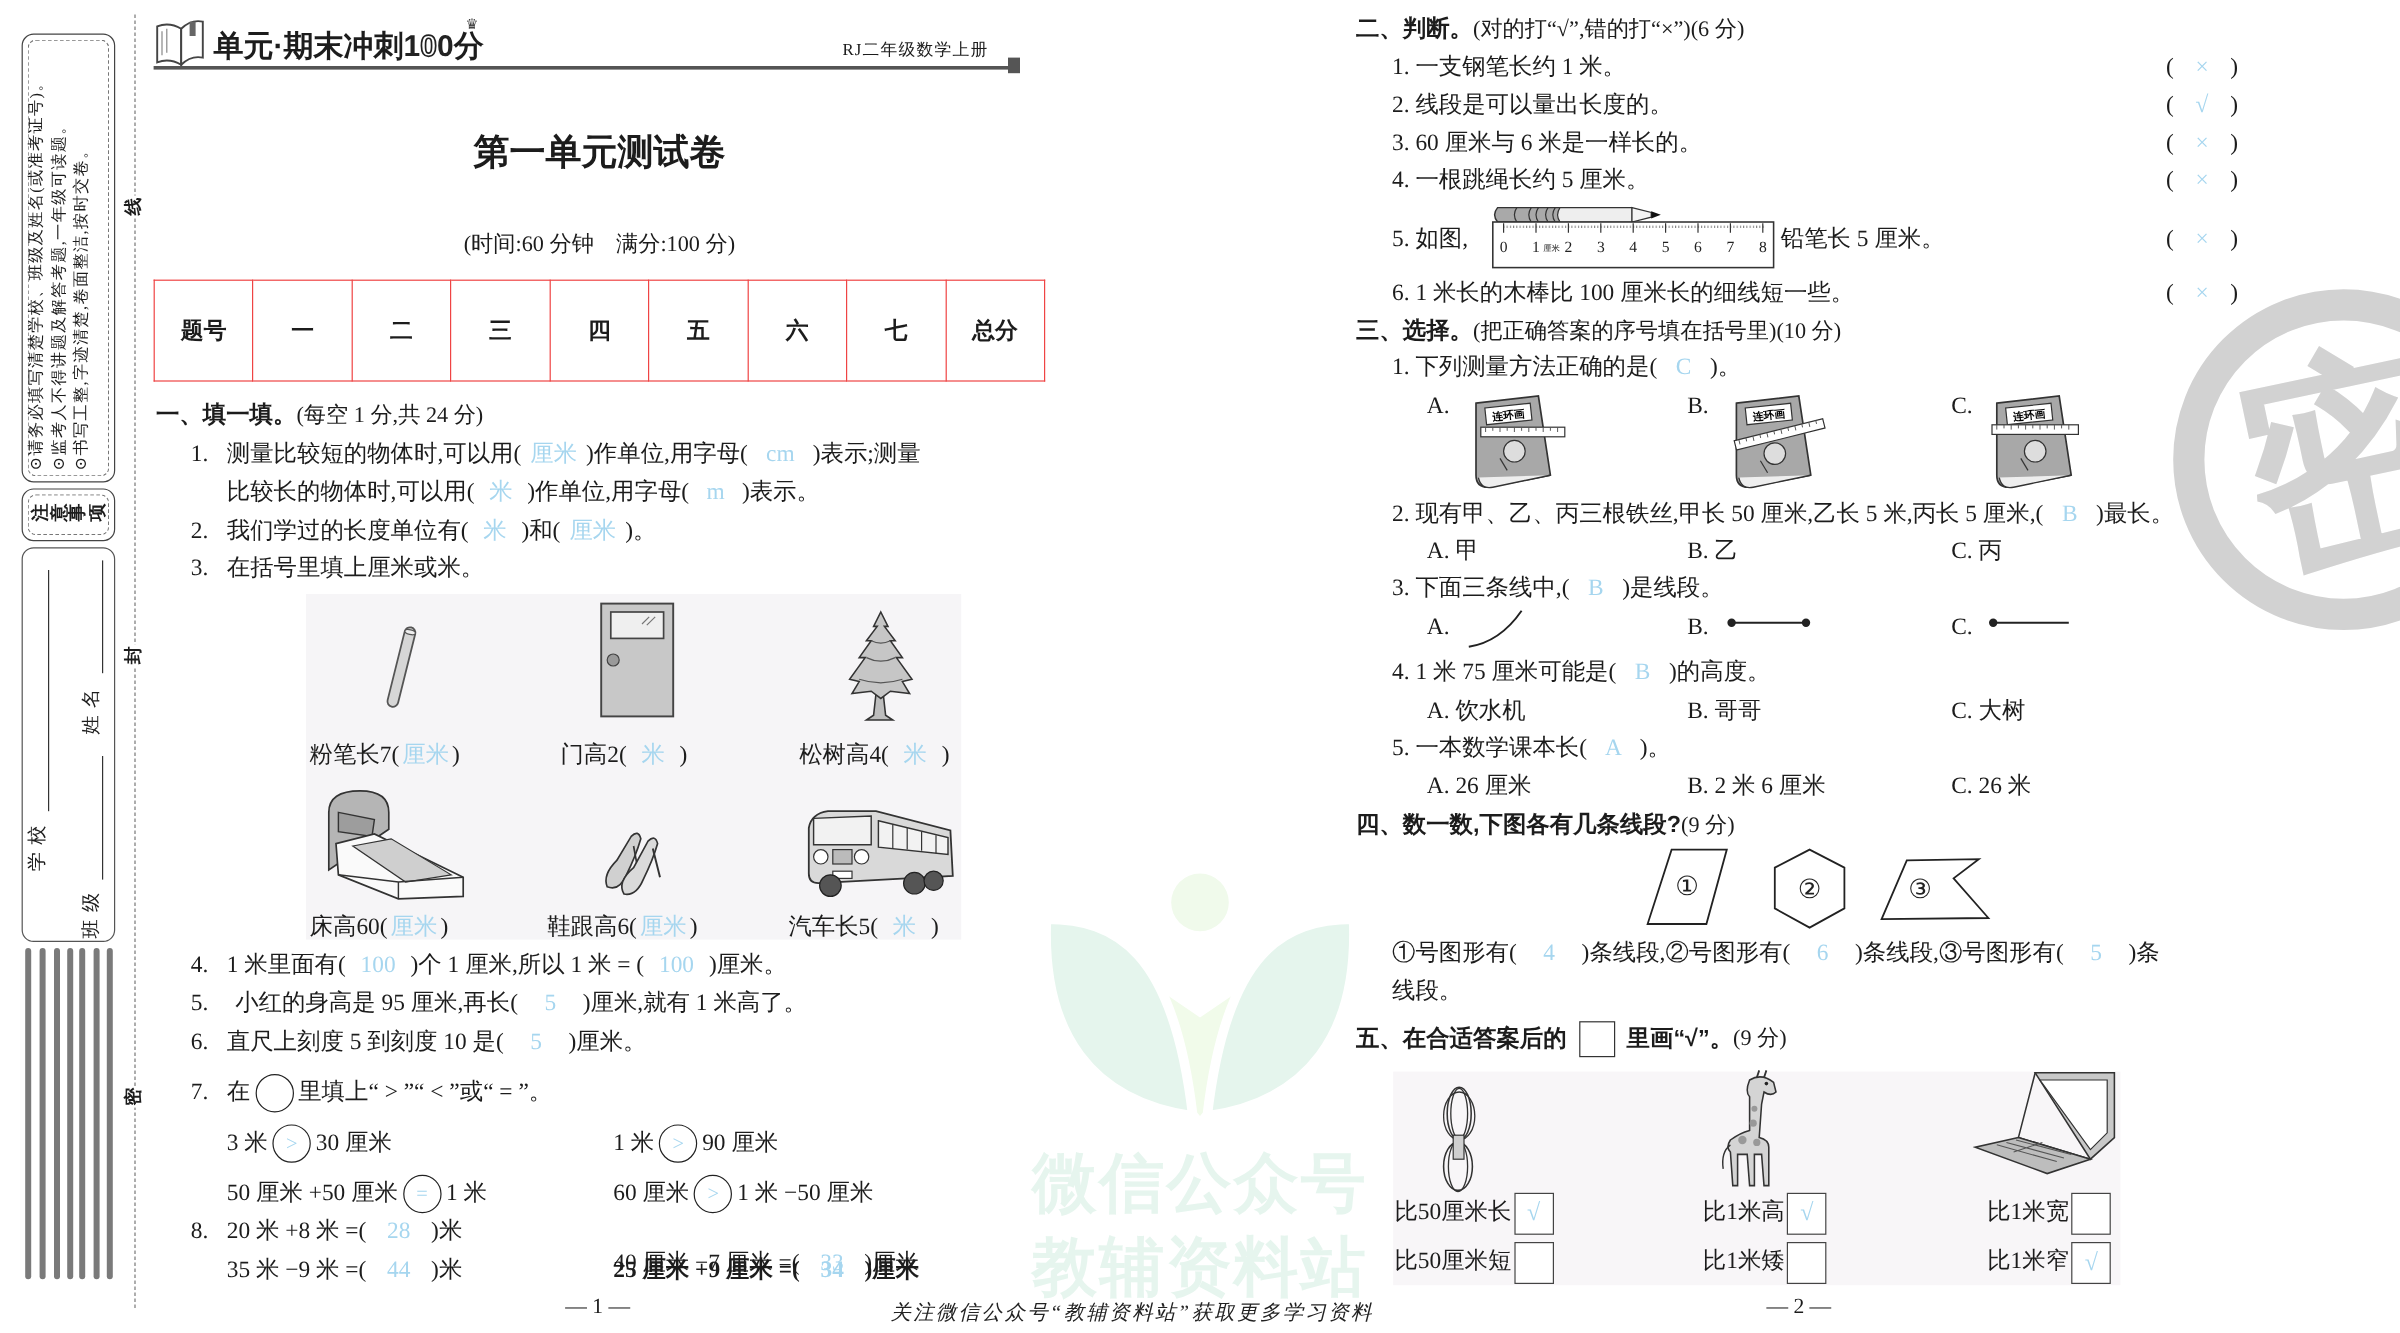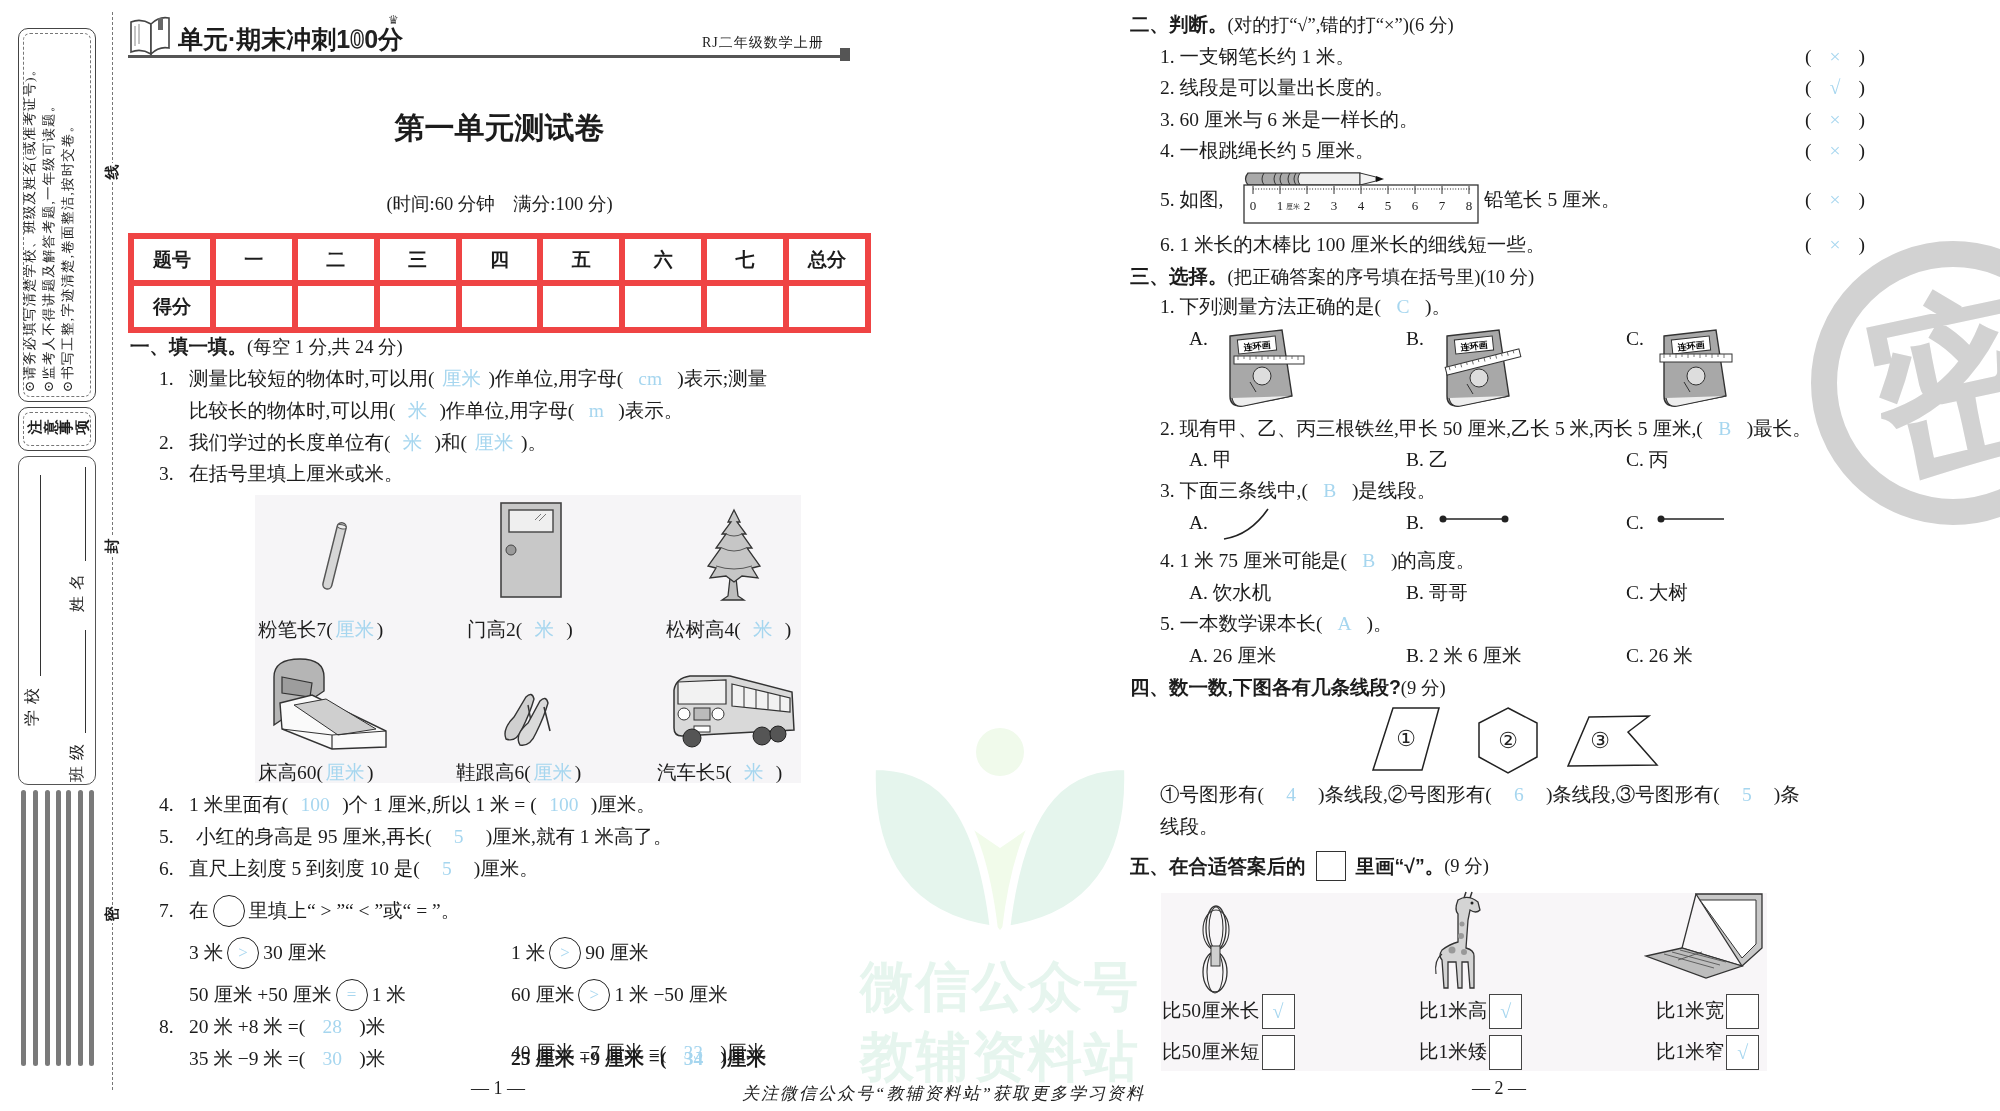--- a/index.html
+++ b/index.html
@@ -23,7 +23,7 @@
            font-weight:bold;font-size:15px;line-height:20px;text-align:center;transform:rotate(-90deg);}
   table.score{position:absolute;left:128px;top:233px;width:743px;height:85px;border-collapse:collapse;table-layout:fixed;
               border:1.8px solid #2a2a2a;font-family:"Liberation Sans","DejaVu Sans",sans-serif;font-weight:bold;font-size:19px;}
-  table.score td{border:6px solid #ef4444;text-align:center;height:41px;padding:0;}
+  table.score td{border:1px solid #ef4444;text-align:center;height:41px;padding:0;}
   .panel{position:absolute;background:#f6f5f7;}
   .paren{position:absolute;width:60px;display:flex;justify-content:space-between;font-size:19.5px;line-height:24px;}
   .paren .a{color:#a6d6ef;}

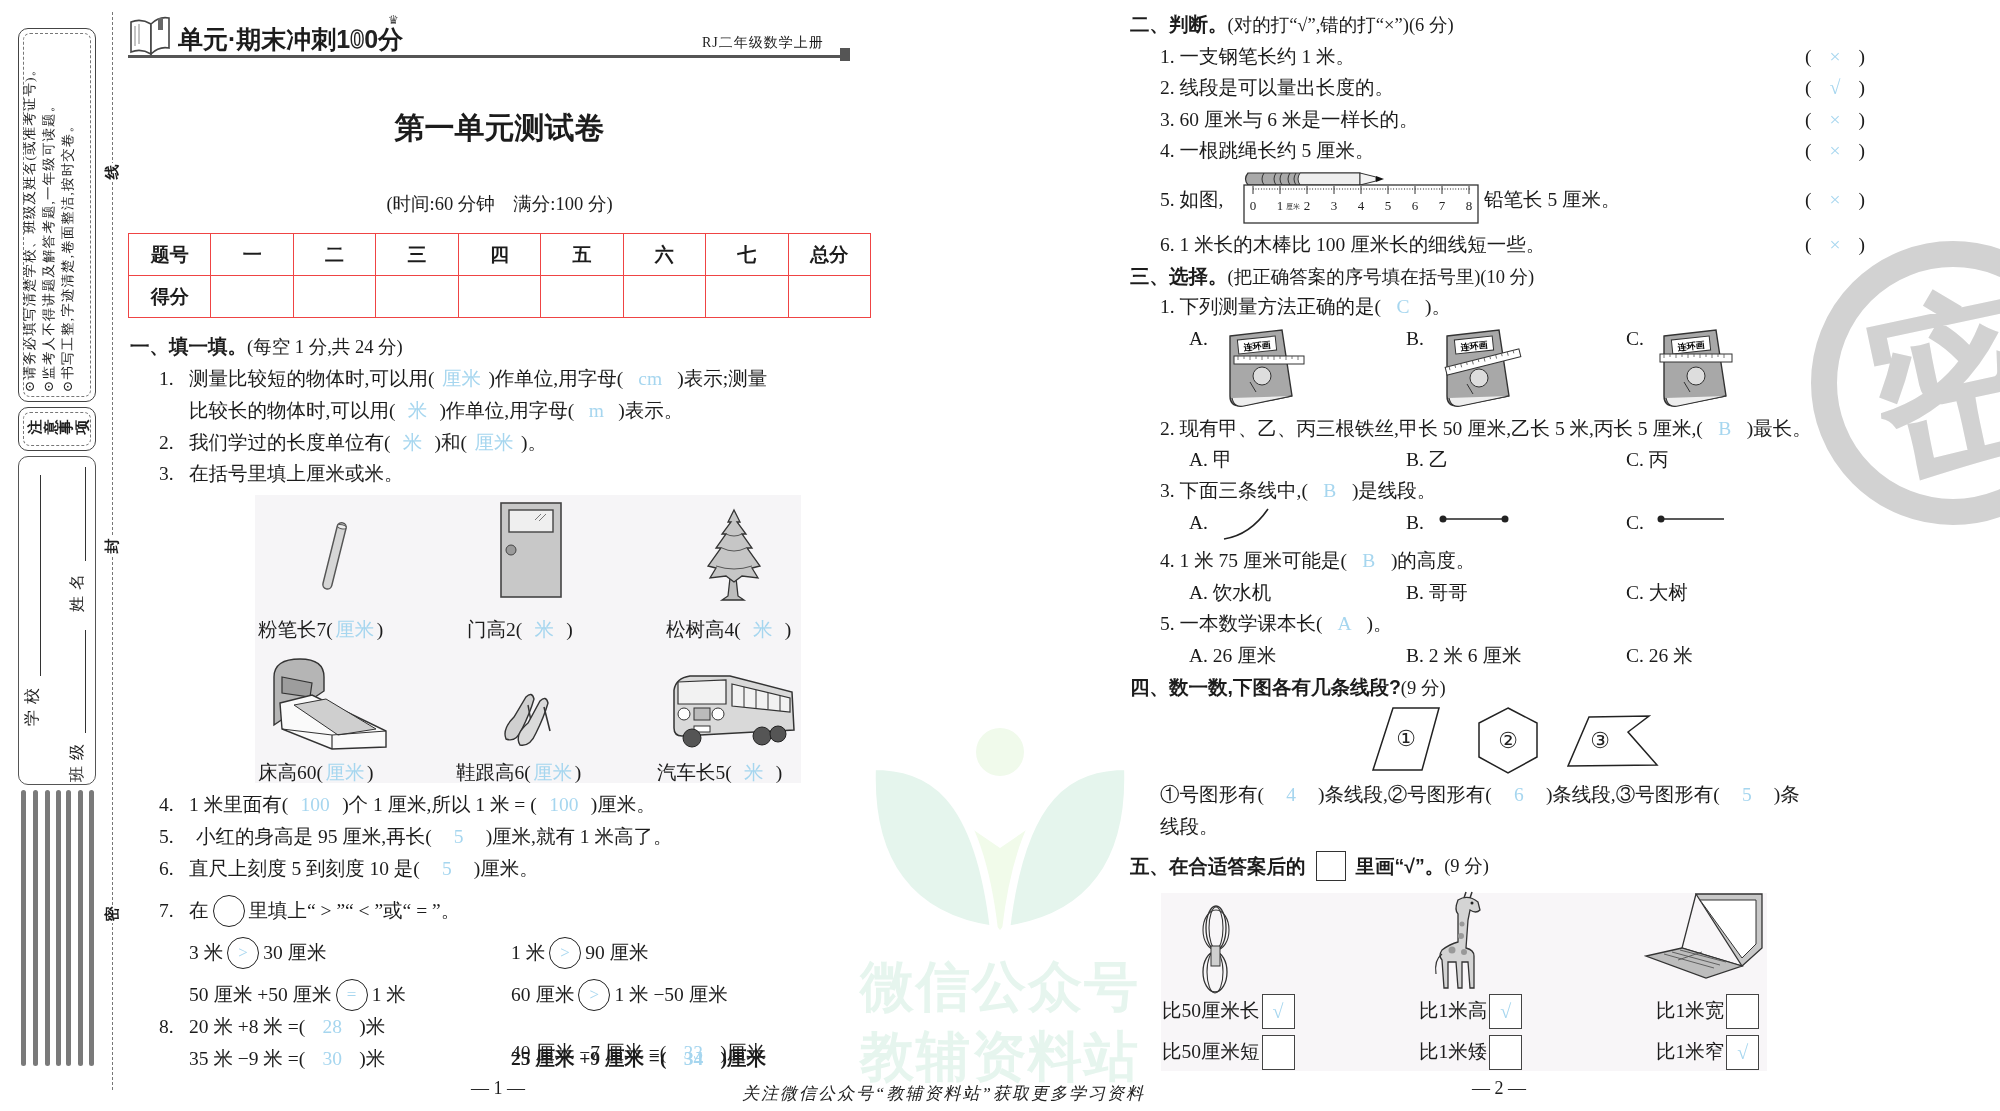--- a/index.html
+++ b/index.html
@@ -121,17 +121,6 @@
     <td>七</td>
     <td>总分</td>
   </tr>
-  <tr>
-    <td>得分</td>
-    <td></td>
-    <td></td>
-    <td></td>
-    <td></td>
-    <td></td>
-    <td></td>
-    <td></td>
-    <td></td>
-  </tr>
 </tbody>
   </table>
 

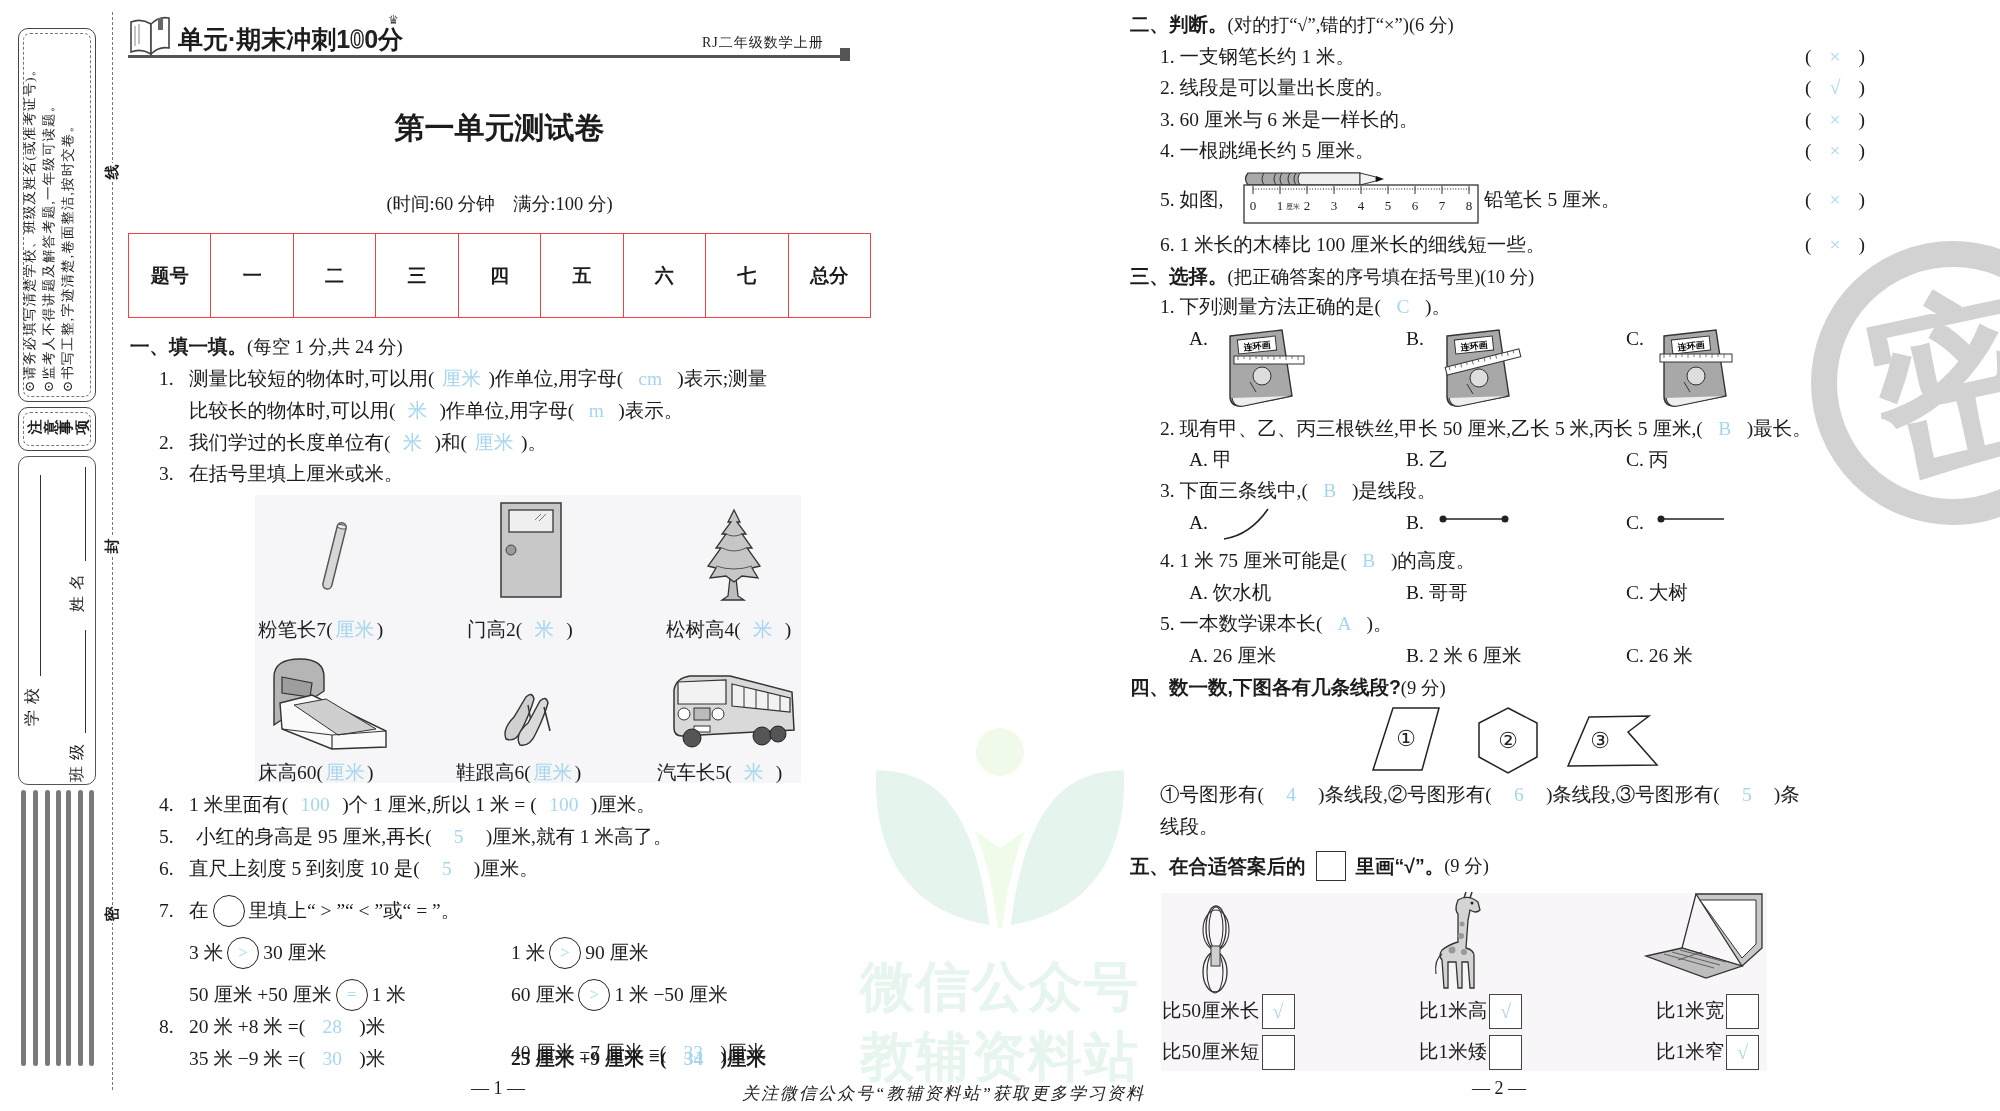--- a/index.html
+++ b/index.html
@@ -248,7 +248,7 @@
 <div class="abs t" style="left:159px;top:1015px;">8.</div>
 <div class="abs t" style="left:189px;top:1015px;"><span>20 米 +8 米 =(</span><span class="ans">28</span><span>)米</span></div>
 <div class="abs t" style="left:511px;top:1015px;margin-top:26px;"><span>40 厘米 −7 厘米 =(</span><span class="ans">33</span><span>)厘米</span></div>
-<div class="abs t" style="left:189px;top:1047px;"><span>35 米 −9 米 =(</span><span class="ans">30</span><span>)米</span></div>
+<div class="abs t" style="left:189px;top:1047px;"><span>35 米 −9 米 =(</span><span class="ans">44</span><span>)米</span></div>
 <div class="abs t" style="left:511px;top:1047px;font-weight:bold;"><span>25 厘米 +9 厘米 =(</span><span class="ans">34</span><span>)厘米</span></div>
 
 <div class="pagenum" style="left:438px;top:1077px;">— 1 —</div>

